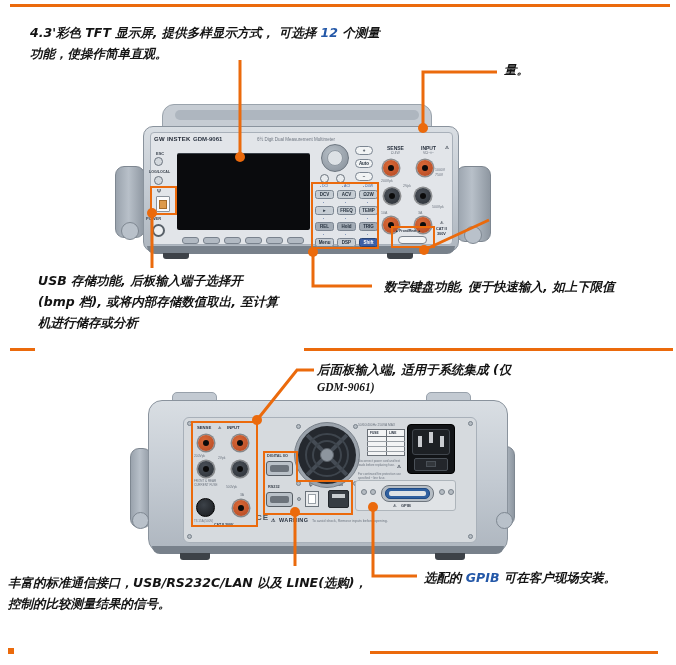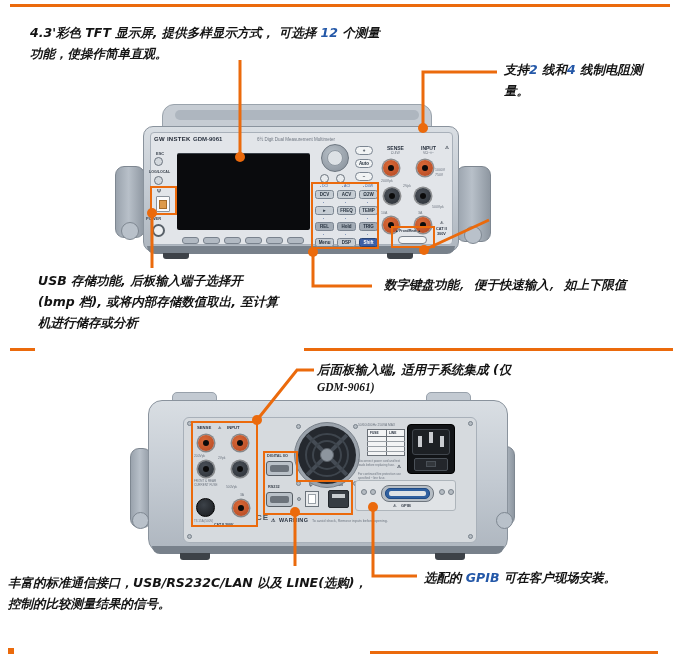--- a/index.html
+++ b/index.html
@@ -280,7 +280,6 @@
   </div>
 
   <div class="ann" style="left:504px;top:59px;">
-    <div><span>支持</span><span class="blue">2</span><span> 线和</span><span class="blue">4</span><span> 线制电阻测</span></div>
     <div>量。</div>
   </div>
 

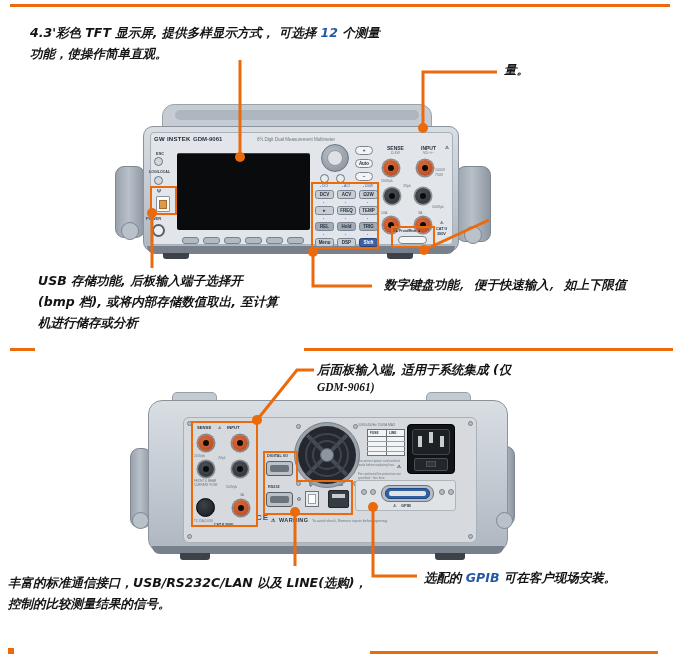--- a/index.html
+++ b/index.html
@@ -286,7 +286,7 @@
   <div class="ann" style="left:493px;top:204px;">
   </div>
 
-  <div class="ann" style="left:384px;top:276px;font-family:Liberation Mono, monospace;">数字键盘功能, 便于快速输入, 如上下限值</div>
+  <div class="ann" style="left:384px;top:276px;">数字键盘功能, 便于快速输入, 如上下限值</div>
 
   <div class="ann" style="left:38px;top:270px;">
     <div>USB 存储功能, 后板输入端子选择开</div>

